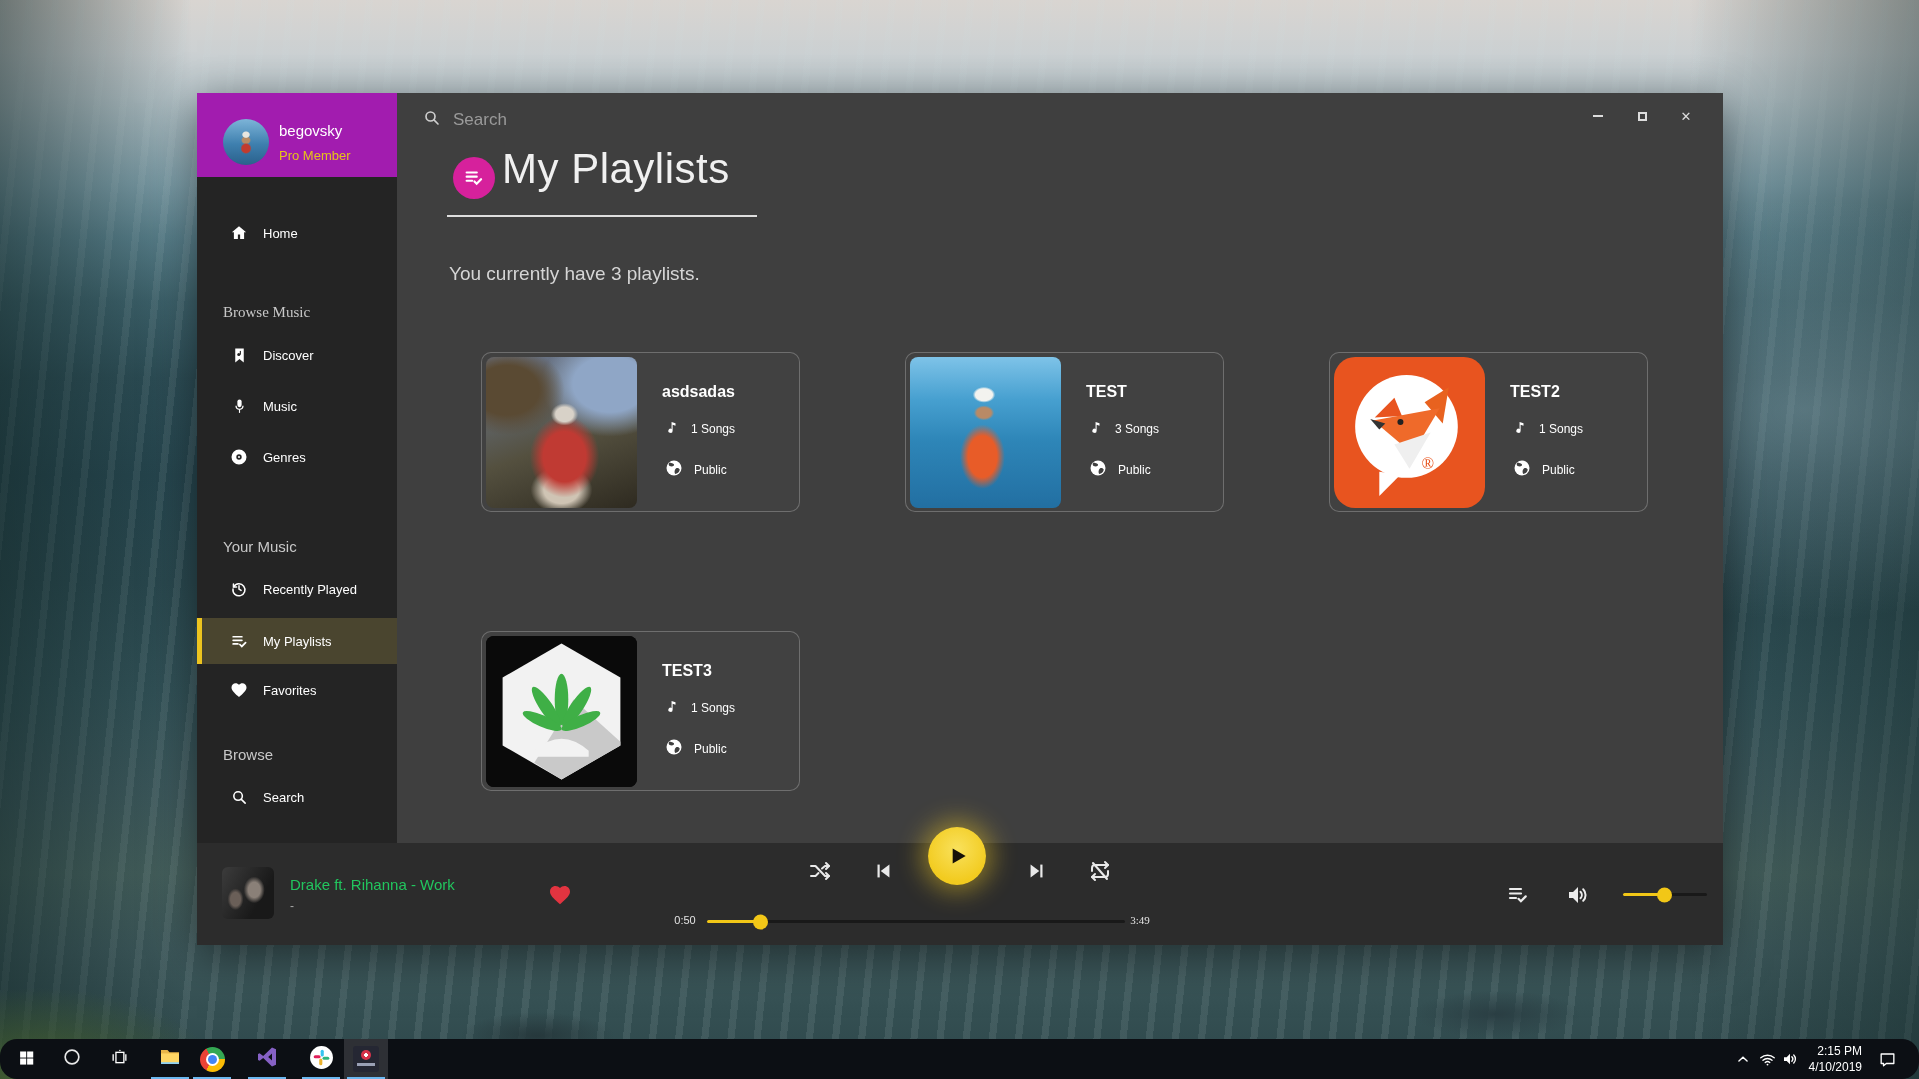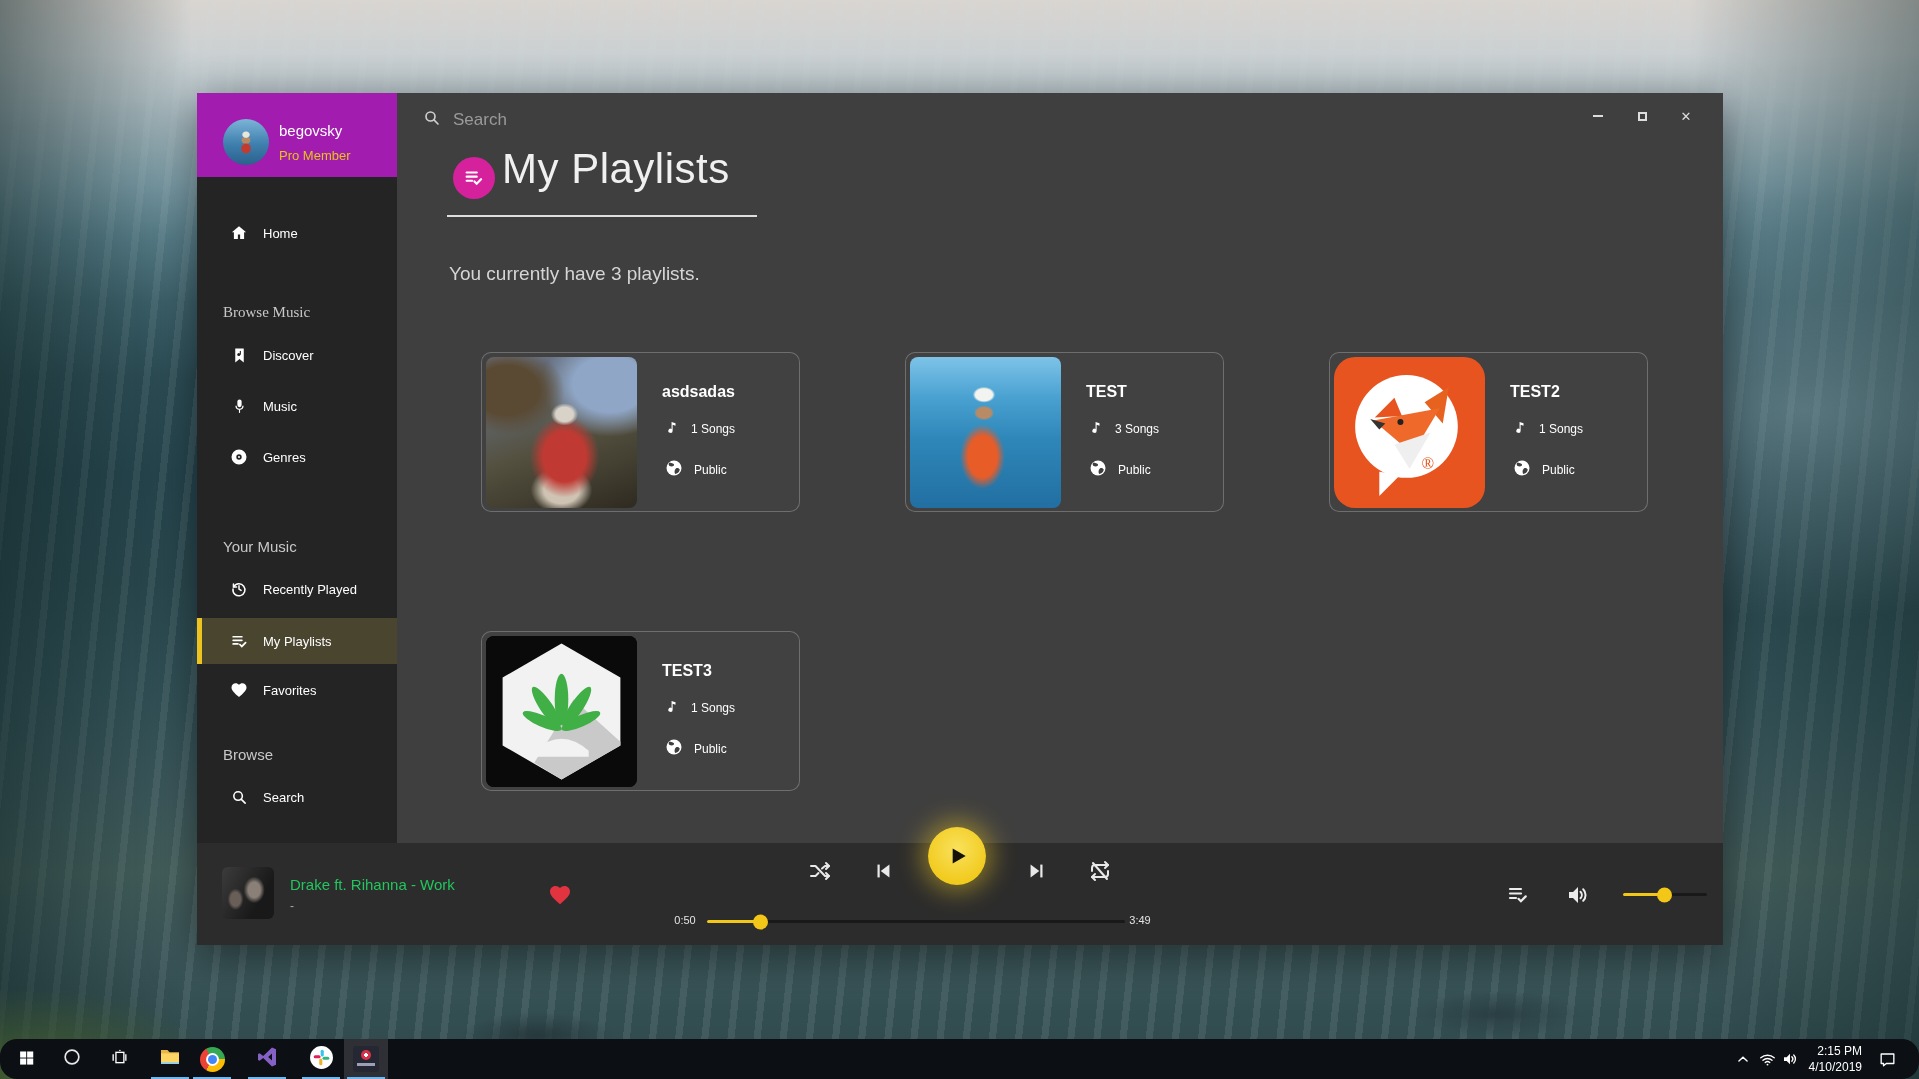--- a/index.html
+++ b/index.html
@@ -426,7 +426,7 @@
           <div class="thumb"></div>
         </div>
       </div>
-      <div class="time-label" style="left:921px;">3:49</div>
+      <div class="time-label" style="left:921px;font-family:Liberation Serif, serif;">3:49</div>
 
       <div class="pb-right-ic" style="left:1309px;">
         <svg width="24" height="24" viewBox="0 0 24 24" fill="none" stroke="currentColor" stroke-width="2.2" stroke-linecap="round">

